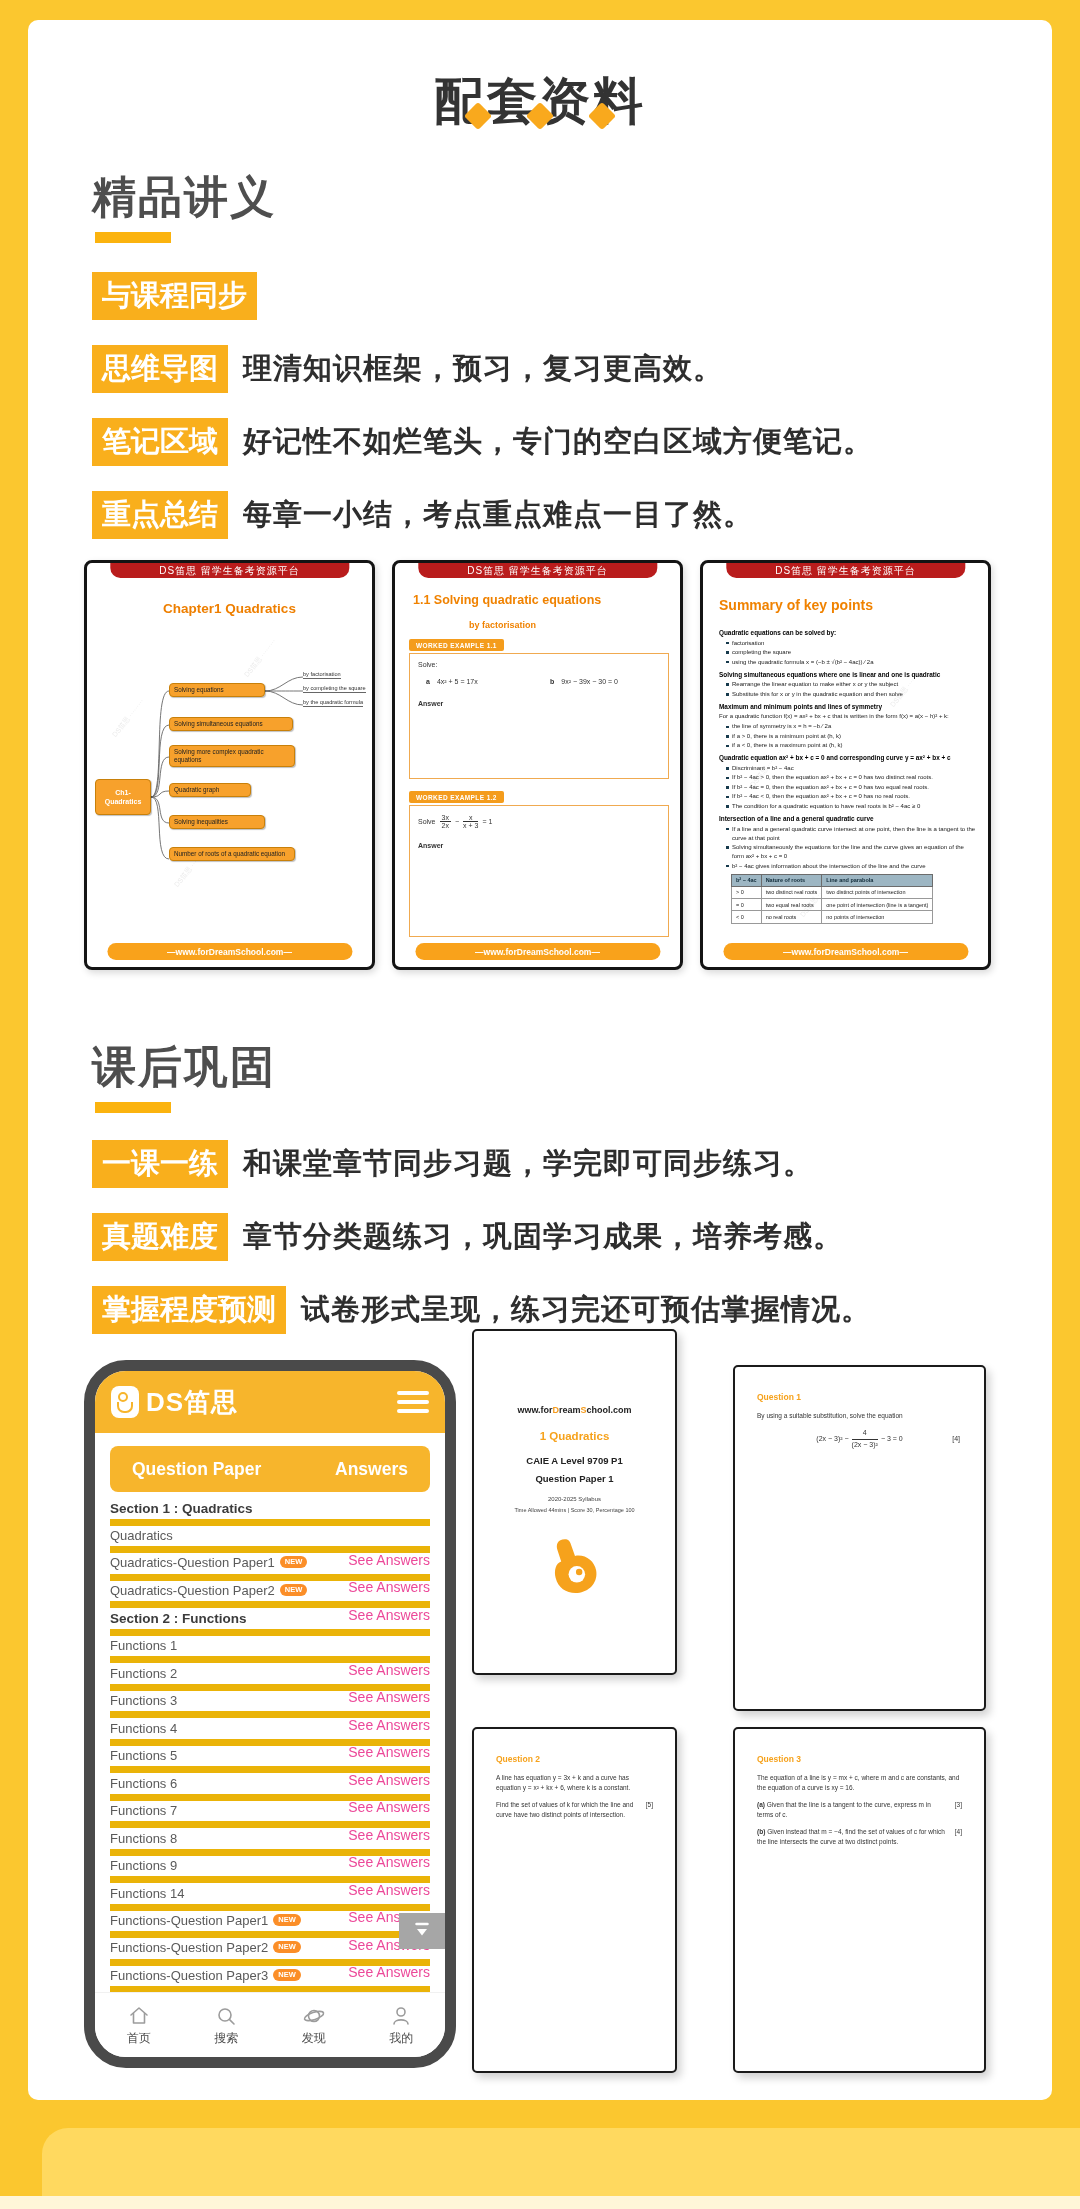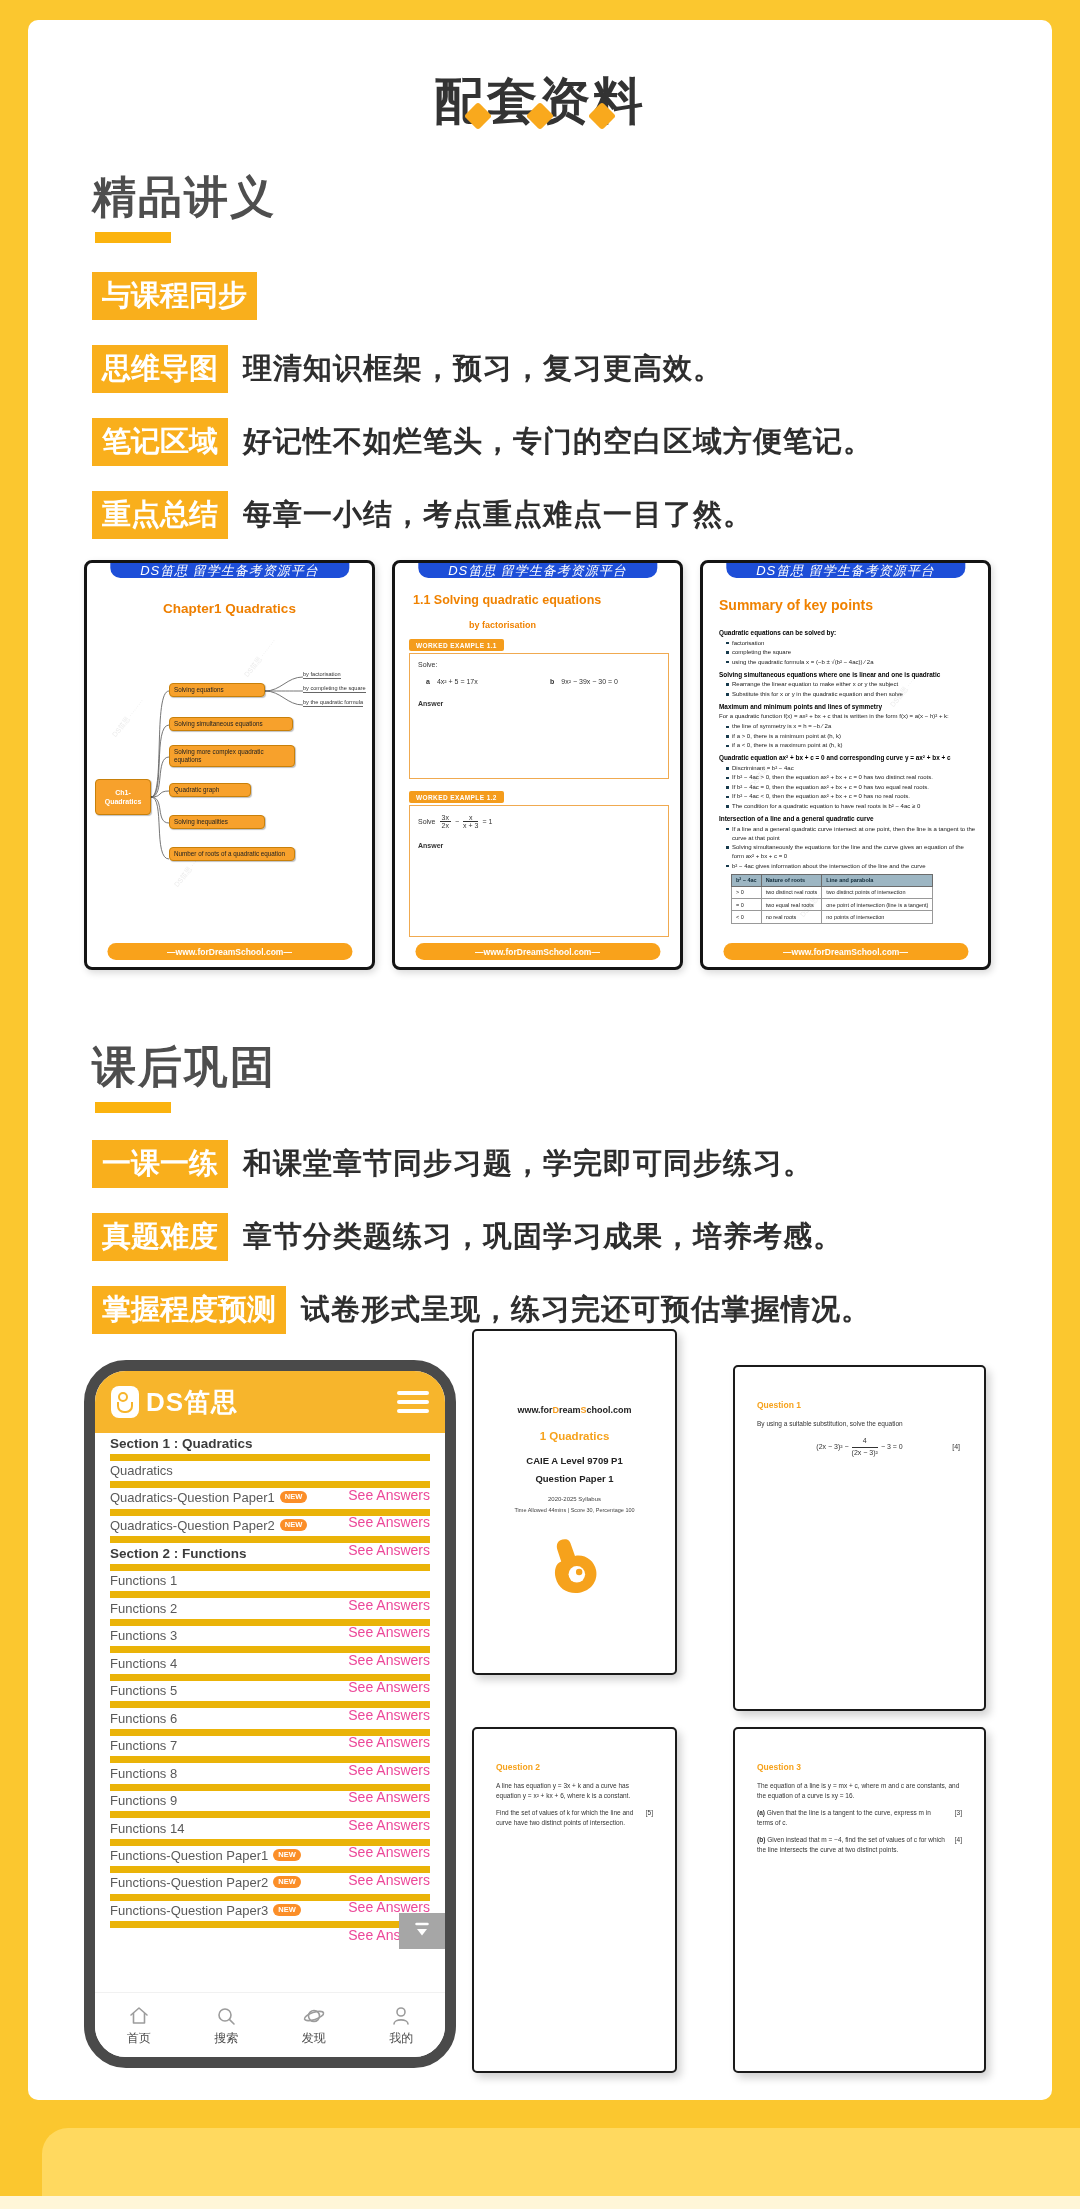--- a/index.html
+++ b/index.html
@@ -21,7 +21,7 @@
   
   .card{position:absolute;top:560px;width:291px;height:410px;background:#fff;border:3px solid #141414;border-radius:8px;box-shadow:2px 3px 7px rgba(0,0,0,.15);box-sizing:border-box;overflow:hidden;}
   .card1{left:84px}.card2{left:392px}.card3{left:700px}
-  .banner{position:absolute;top:0;left:50%;transform:translateX(-50%);width:84%;height:15px;background:#1d4ed8;border-radius:0 0 10px 10px;color:#fff;font-size:13px;display:flex;align-items:center;justify-content:center;letter-spacing:1px;white-space:nowrap;font-style:italic;}
+  .banner{position:absolute;top:0;left:50%;transform:translateX(-50%);width:84%;height:15px;background:#b91c1c;border-radius:0 0 10px 10px;color:#fff;font-size:10px;display:flex;align-items:center;justify-content:center;letter-spacing:1px;white-space:nowrap;}
   .cfooter{position:absolute;bottom:7px;left:50%;transform:translateX(-50%);width:86%;height:17px;background:#F9A21B;border-radius:9px;color:#fff;font-size:8.5px;display:flex;align-items:center;justify-content:center;font-weight:700;}
   .wm{position:absolute;color:rgba(140,140,140,.18);font-size:7px;transform:rotate(-52deg);white-space:nowrap;}
 

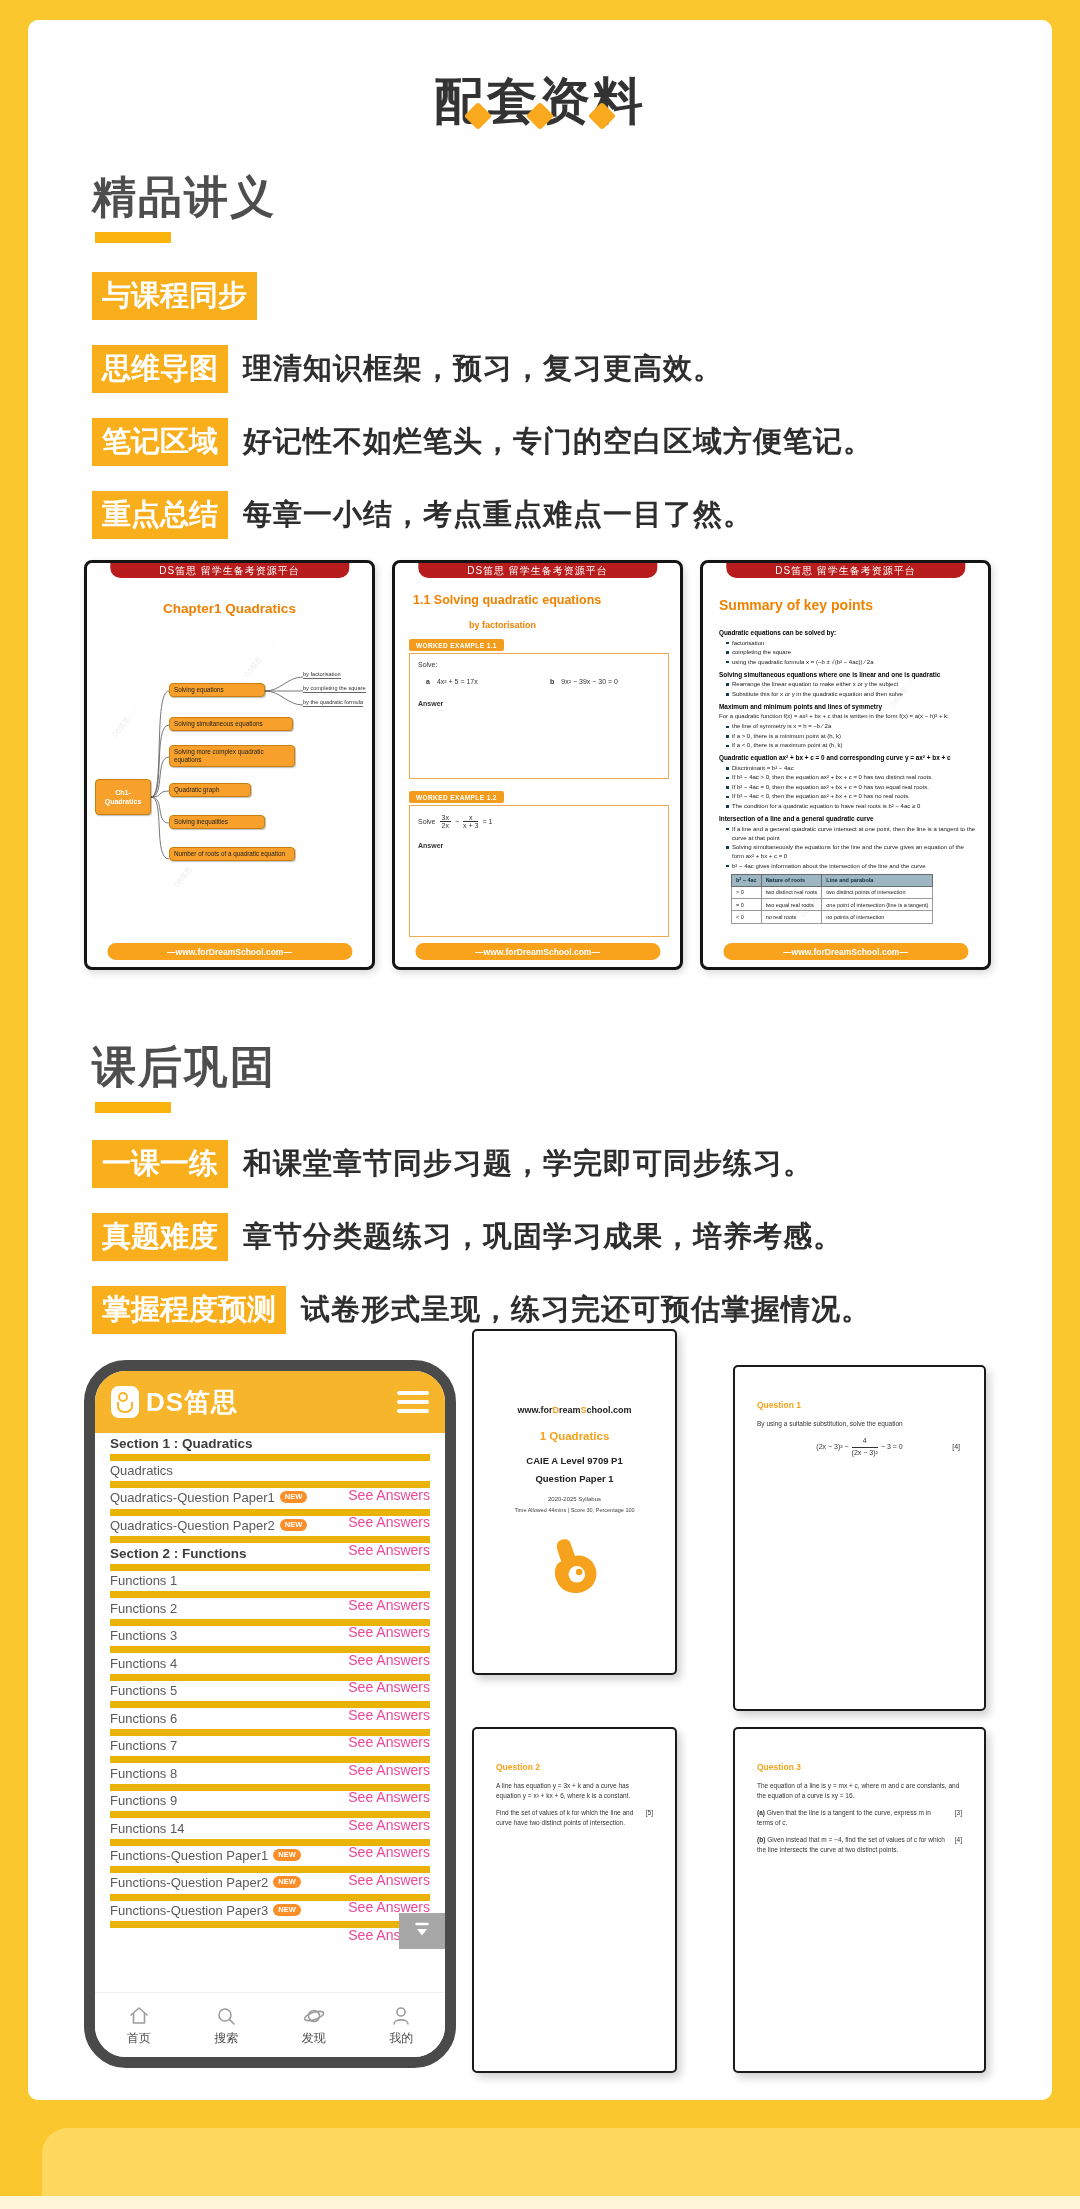--- a/index.html
+++ b/index.html
@@ -86,7 +86,7 @@
   .cover .syl{margin-top:12px;font-size:6px;color:#444;}
   .cover .meta{margin-top:5px;font-size:5.5px;color:#444;}
   .cover .logo-mark{margin:24px auto 0;width:46px;height:58px;}
-  .qpaper{padding:32px 22px;font-size:6.5px;color:#333;line-height:1.55;}
+  .qpaper{padding:24px 22px;font-size:6.5px;color:#333;line-height:1.55;}
   .qpos1{left:733px;top:1365px;width:253px;height:346px;}
   .qpos2{left:472px;top:1727px;width:205px;height:346px;}
   .qpos3{left:733px;top:1727px;width:253px;height:346px;}

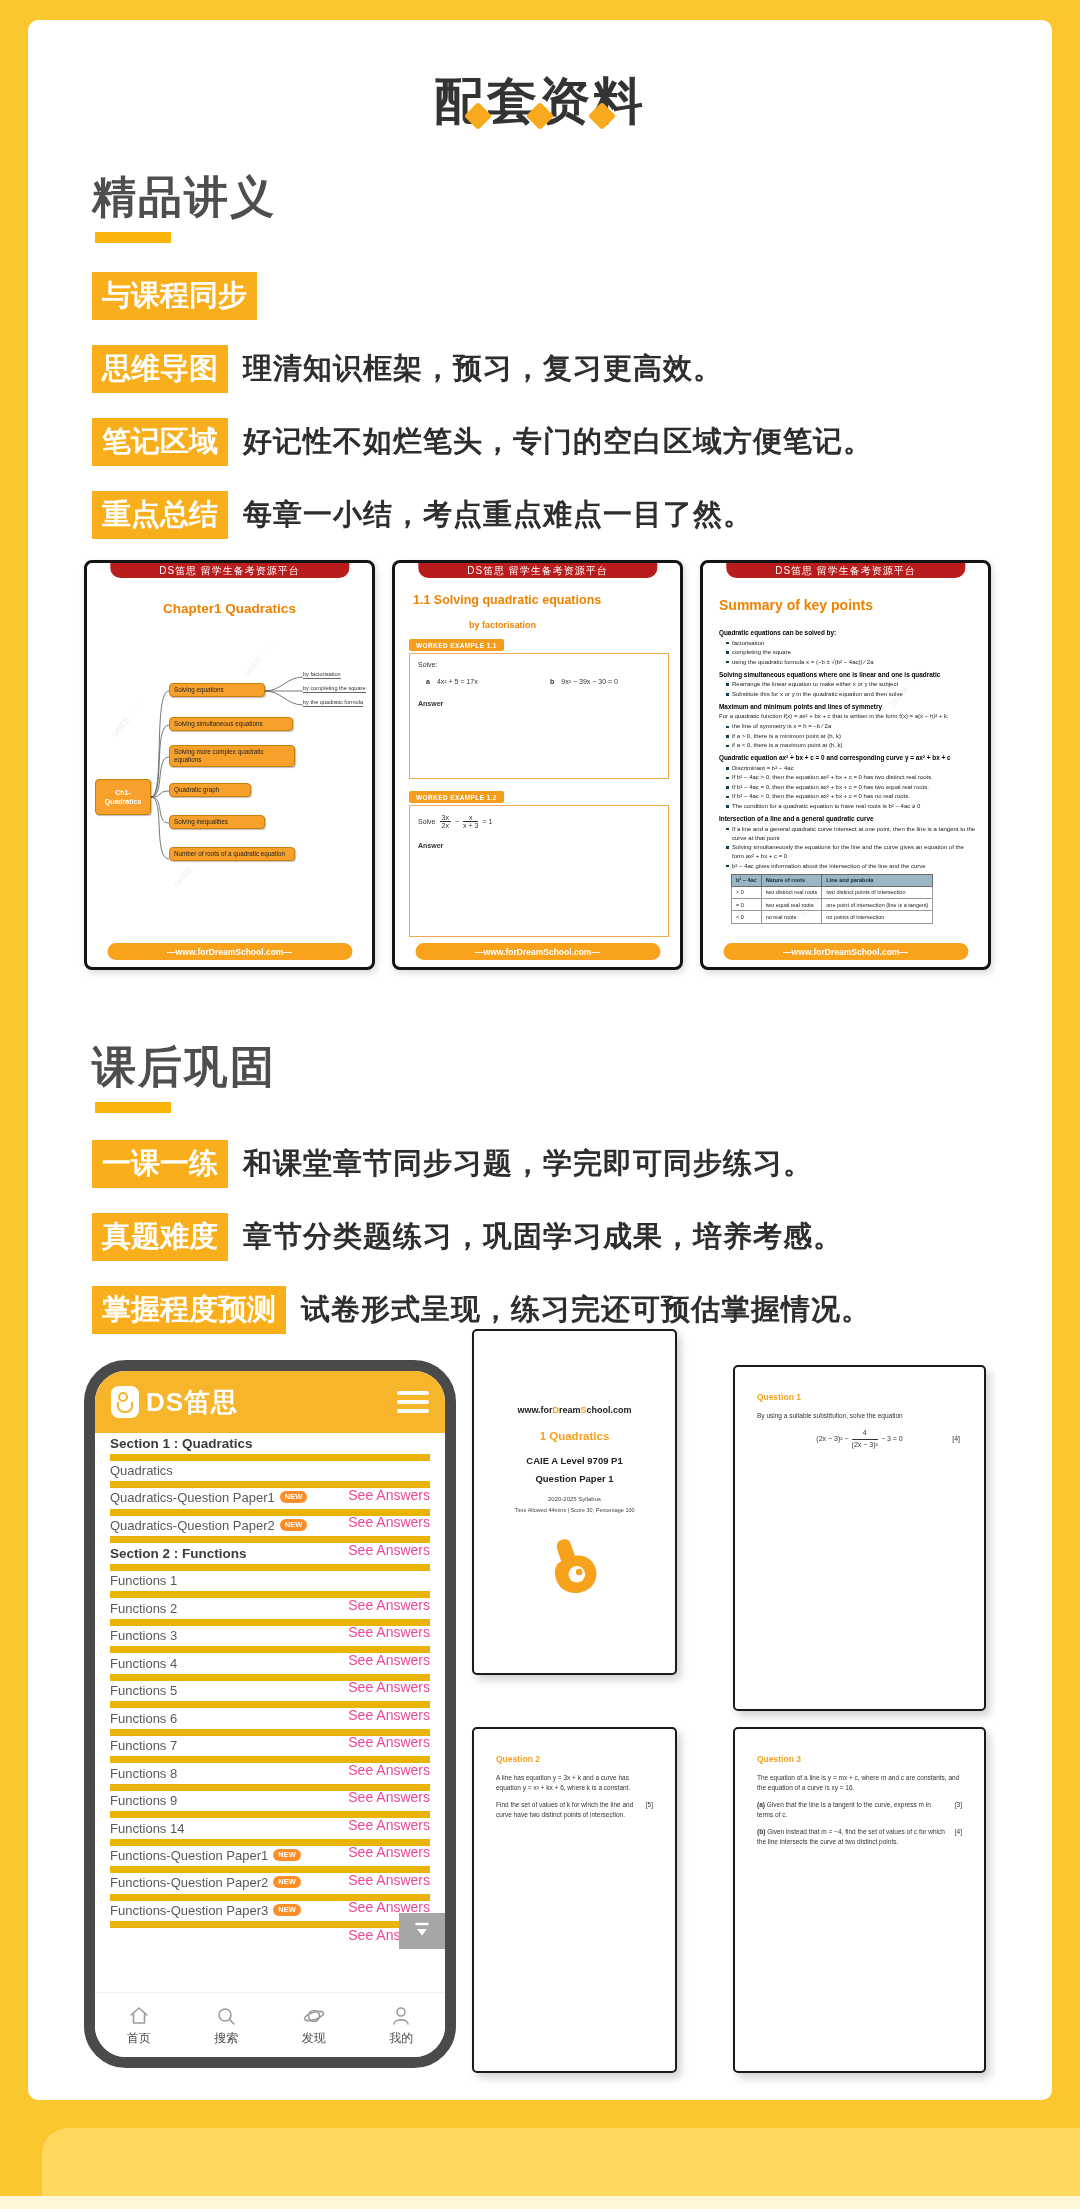--- a/index.html
+++ b/index.html
@@ -304,6 +304,10 @@
         <span></span>
       </span>
   </div>
+  <div class="p-tabbar">
+    <span>Question Paper</span>
+    <span>Answers</span>
+  </div>
   <div class="p-list">
     <div class="p-row section">
         <span>Section 1 : Quadratics</span>

